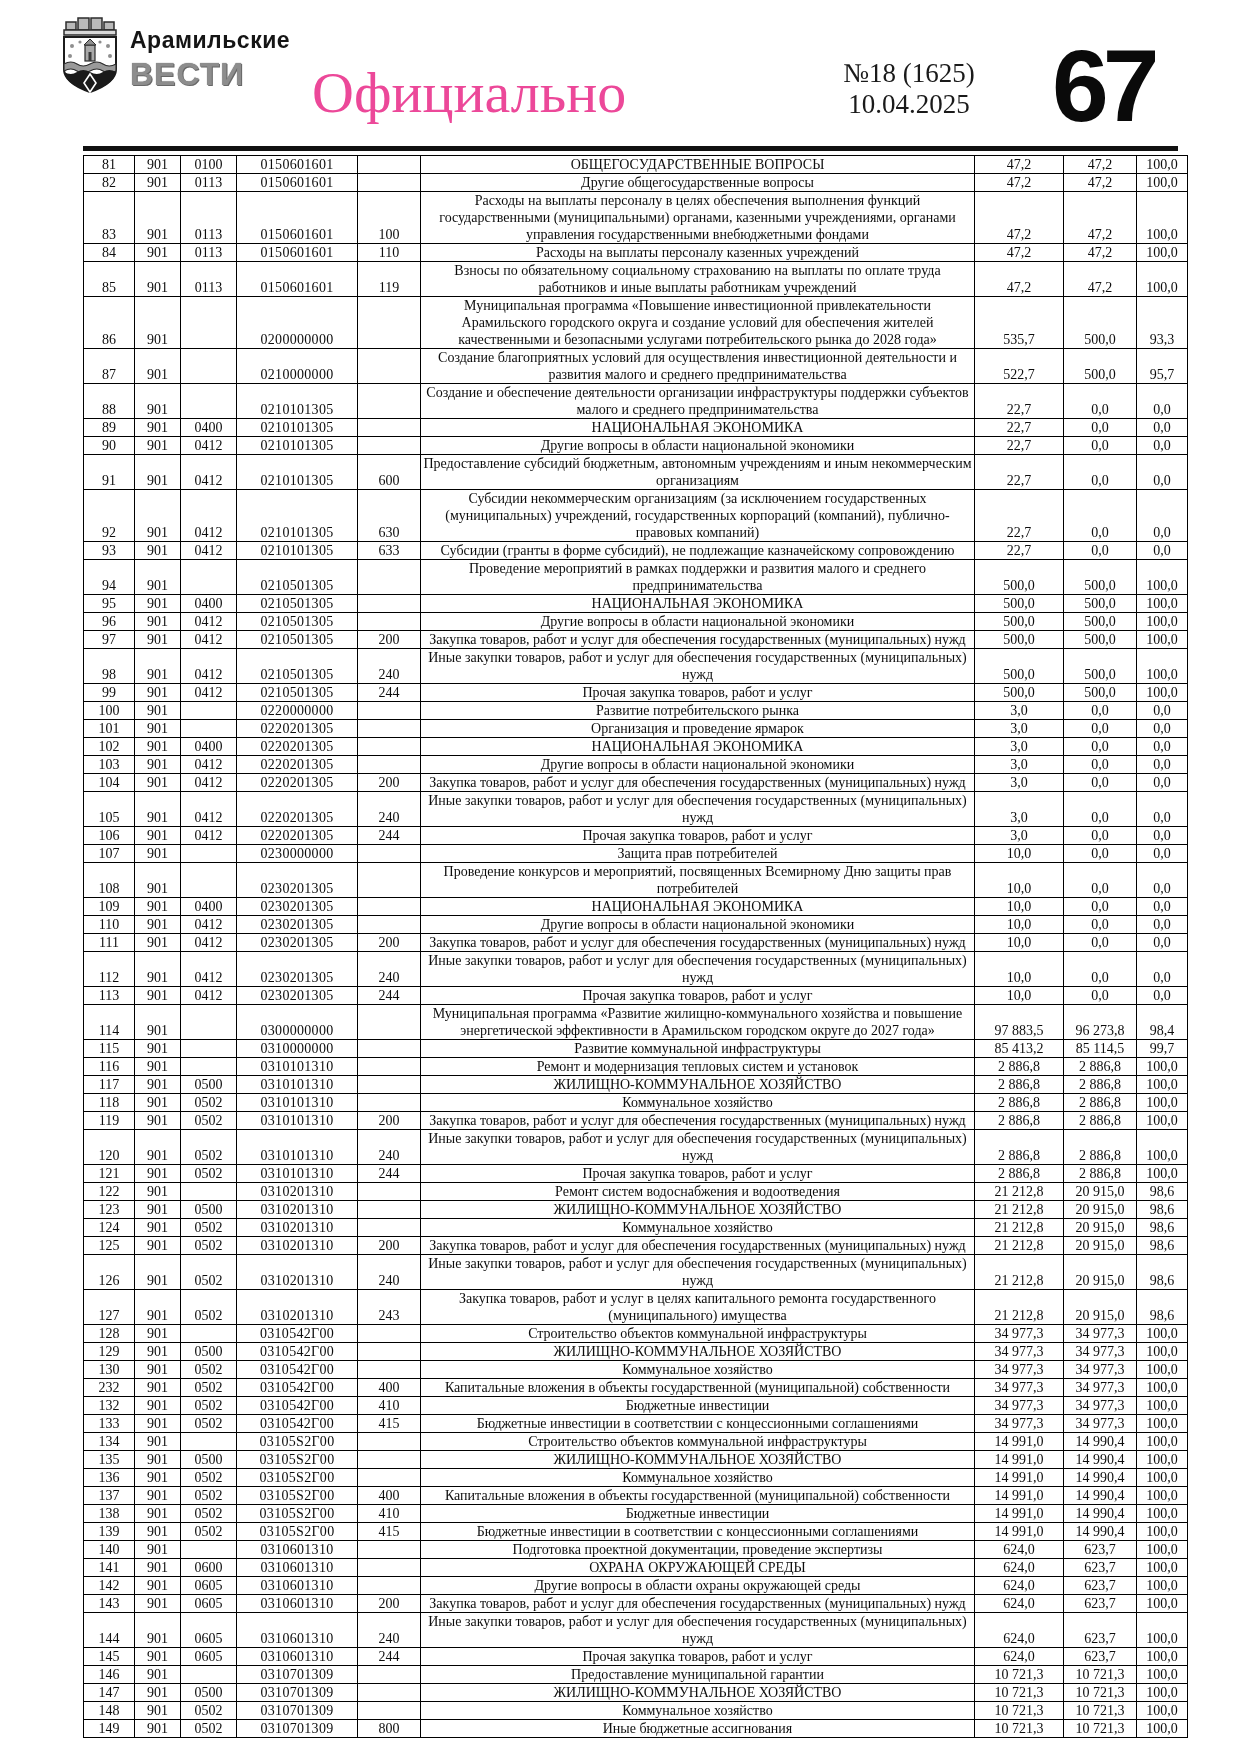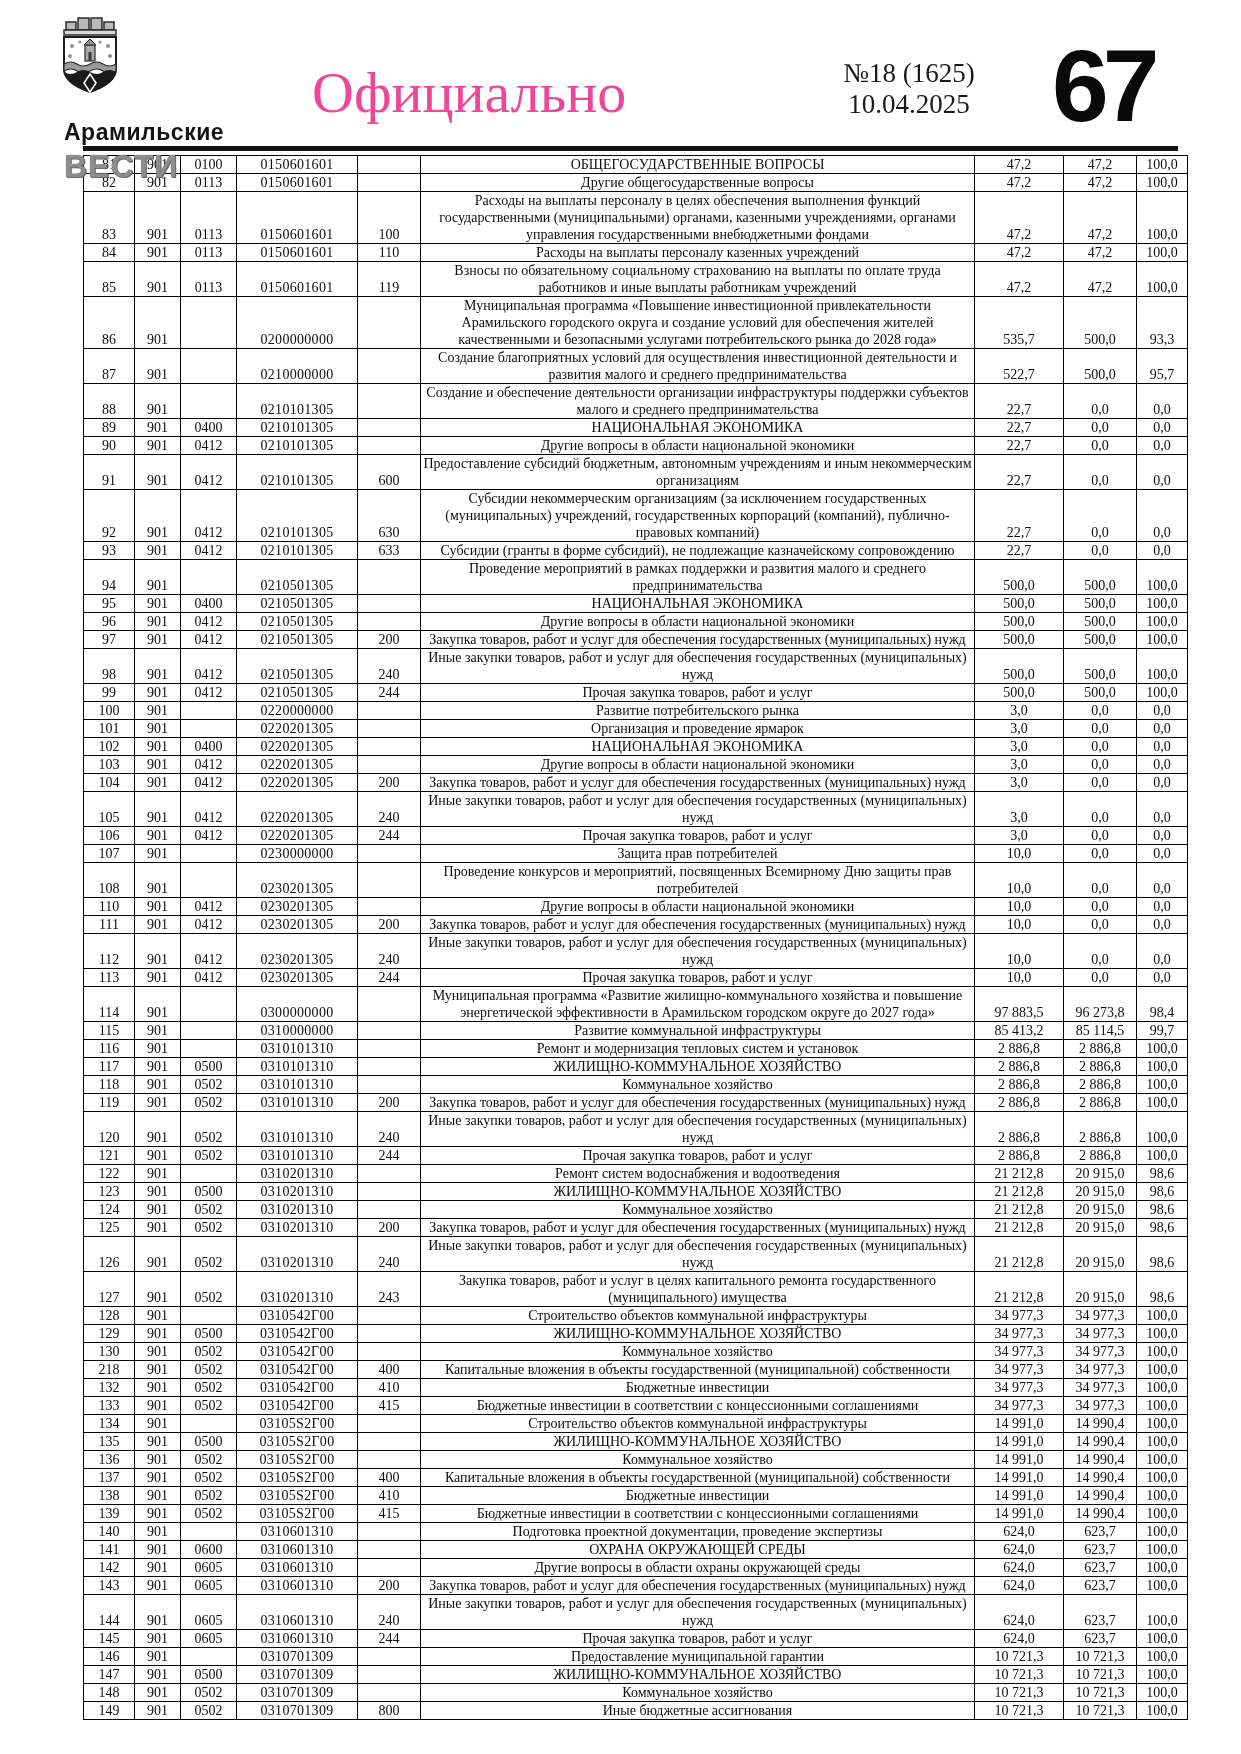--- a/index.html
+++ b/index.html
@@ -8,7 +8,7 @@
 
   
   .hdr{position:relative;height:146px;}
-  .logo{position:absolute;left:58px;top:8px;display:flex;align-items:flex-start;flex-direction:column;}
+  .logo{position:absolute;left:58px;top:8px;display:flex;align-items:flex-start;}
   .emblem{width:66px;height:88px;margin-top:4px;}
   .logo-text{margin-left:6px;margin-top:20px;font-family:"Liberation Sans",sans-serif;}
   .brand-top{font-weight:bold;font-size:23px;line-height:24px;color:#151515;letter-spacing:.5px;}

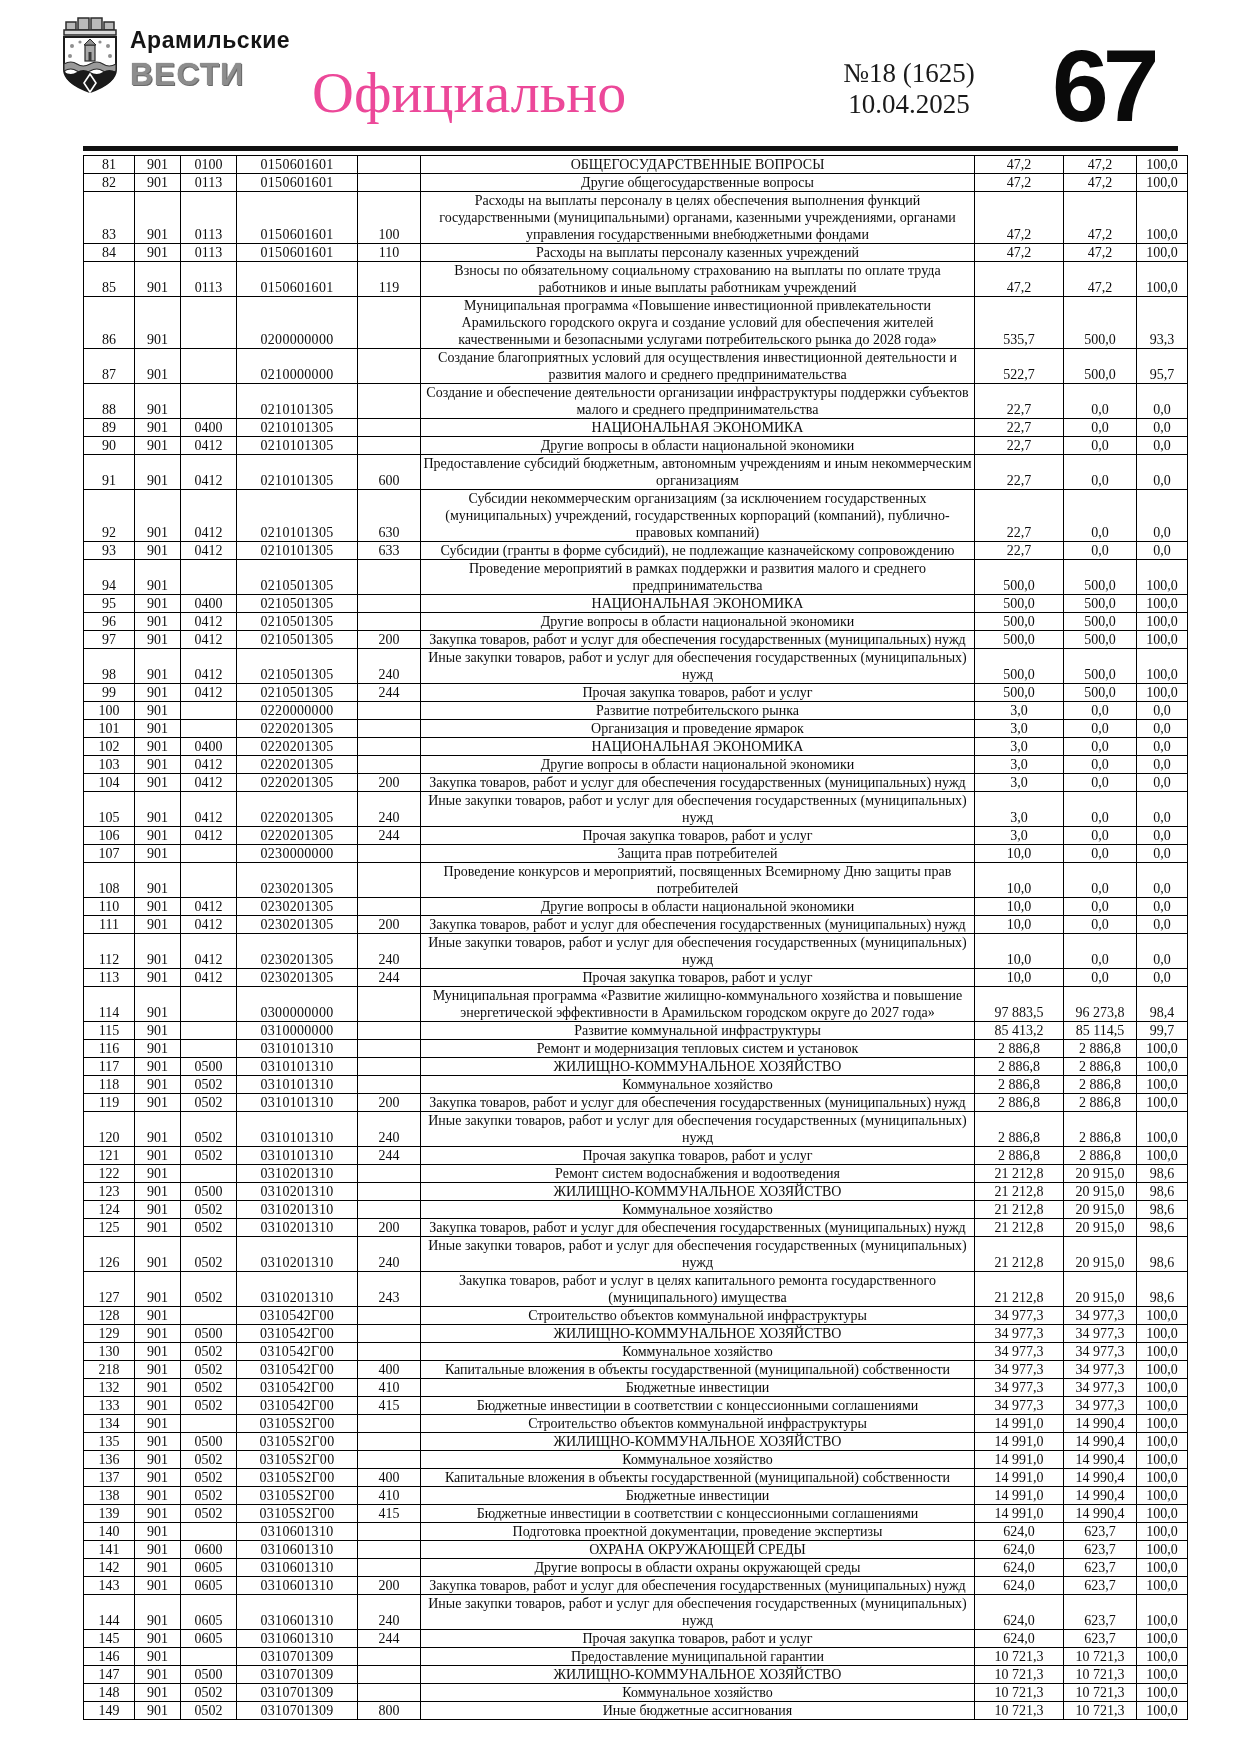--- a/index.html
+++ b/index.html
@@ -406,6 +406,17 @@
           <td class="c-pct">0,0</td>
         </tr>
         <tr>
+          <td class="c-n">109</td>
+          <td class="c-adm">901</td>
+          <td class="c-sec">0400</td>
+          <td class="c-code">0230201305</td>
+          <td class="c-vid"></td>
+          <td class="c-name">НАЦИОНАЛЬНАЯ ЭКОНОМИКА</td>
+          <td class="c-v1">10,0</td>
+          <td class="c-v2">0,0</td>
+          <td class="c-pct">0,0</td>
+        </tr>
+        <tr>
           <td class="c-n">110</td>
           <td class="c-adm">901</td>
           <td class="c-sec">0412</td>

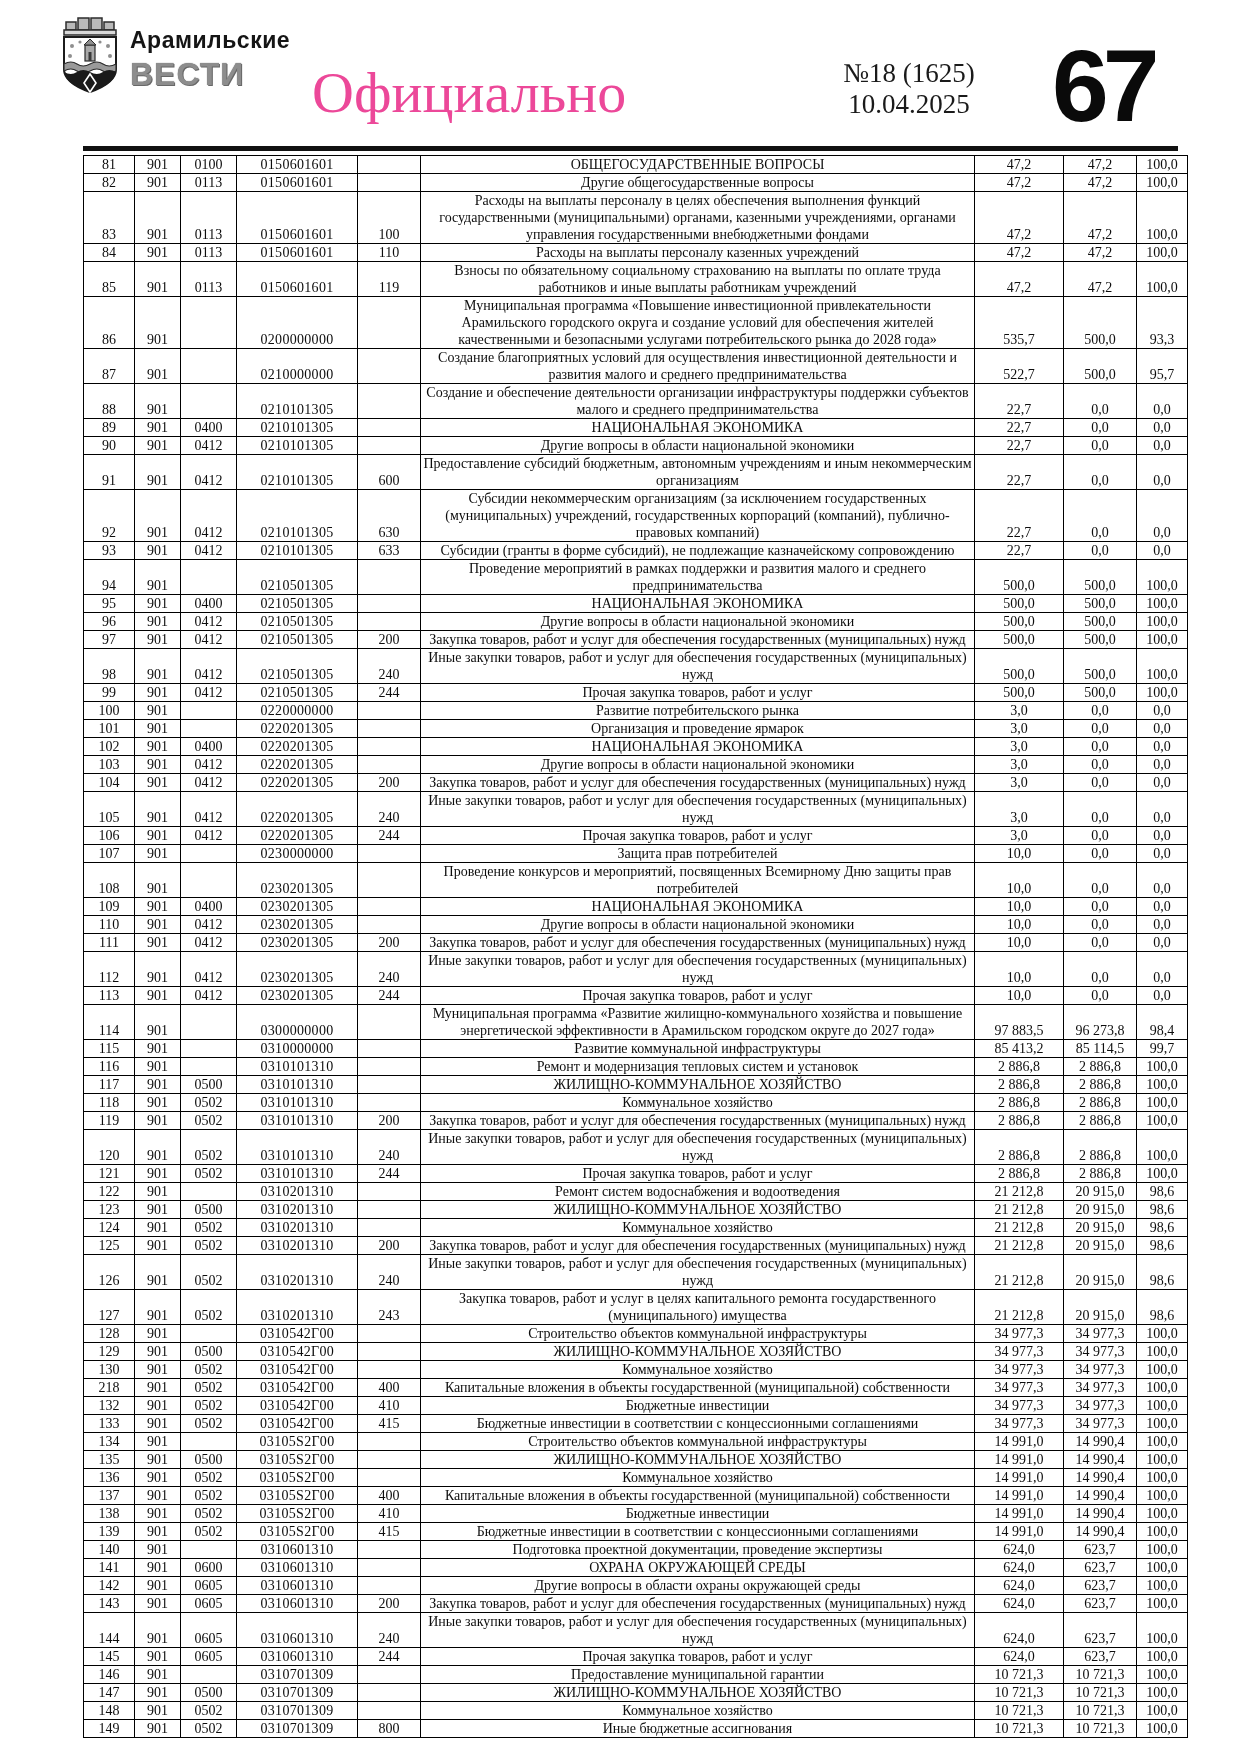--- a/index.html
+++ b/index.html
@@ -648,7 +648,7 @@
           <td class="c-pct">100,0</td>
         </tr>
         <tr>
-          <td class="c-n">218</td>
+          <td class="c-n">232</td>
           <td class="c-adm">901</td>
           <td class="c-sec">0502</td>
           <td class="c-code">0310542Г00</td>

